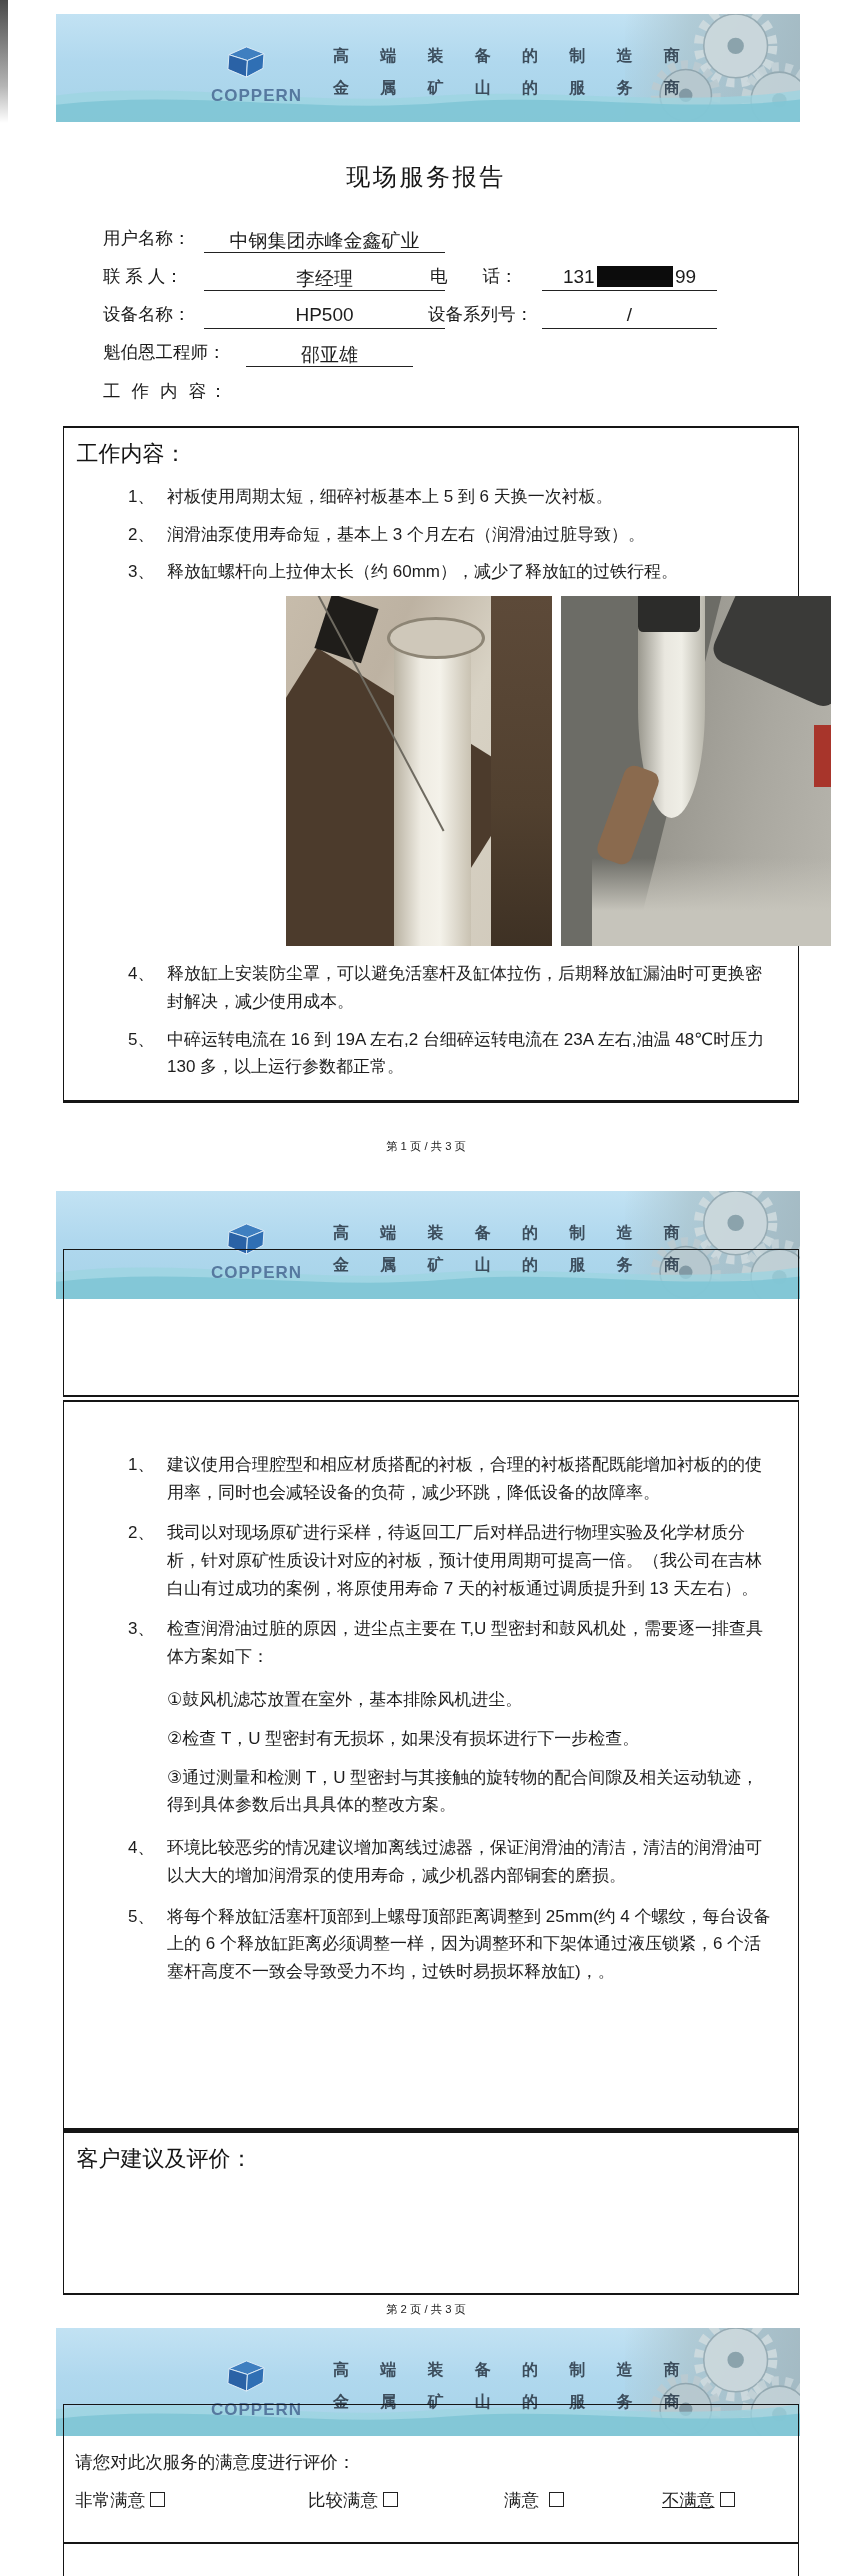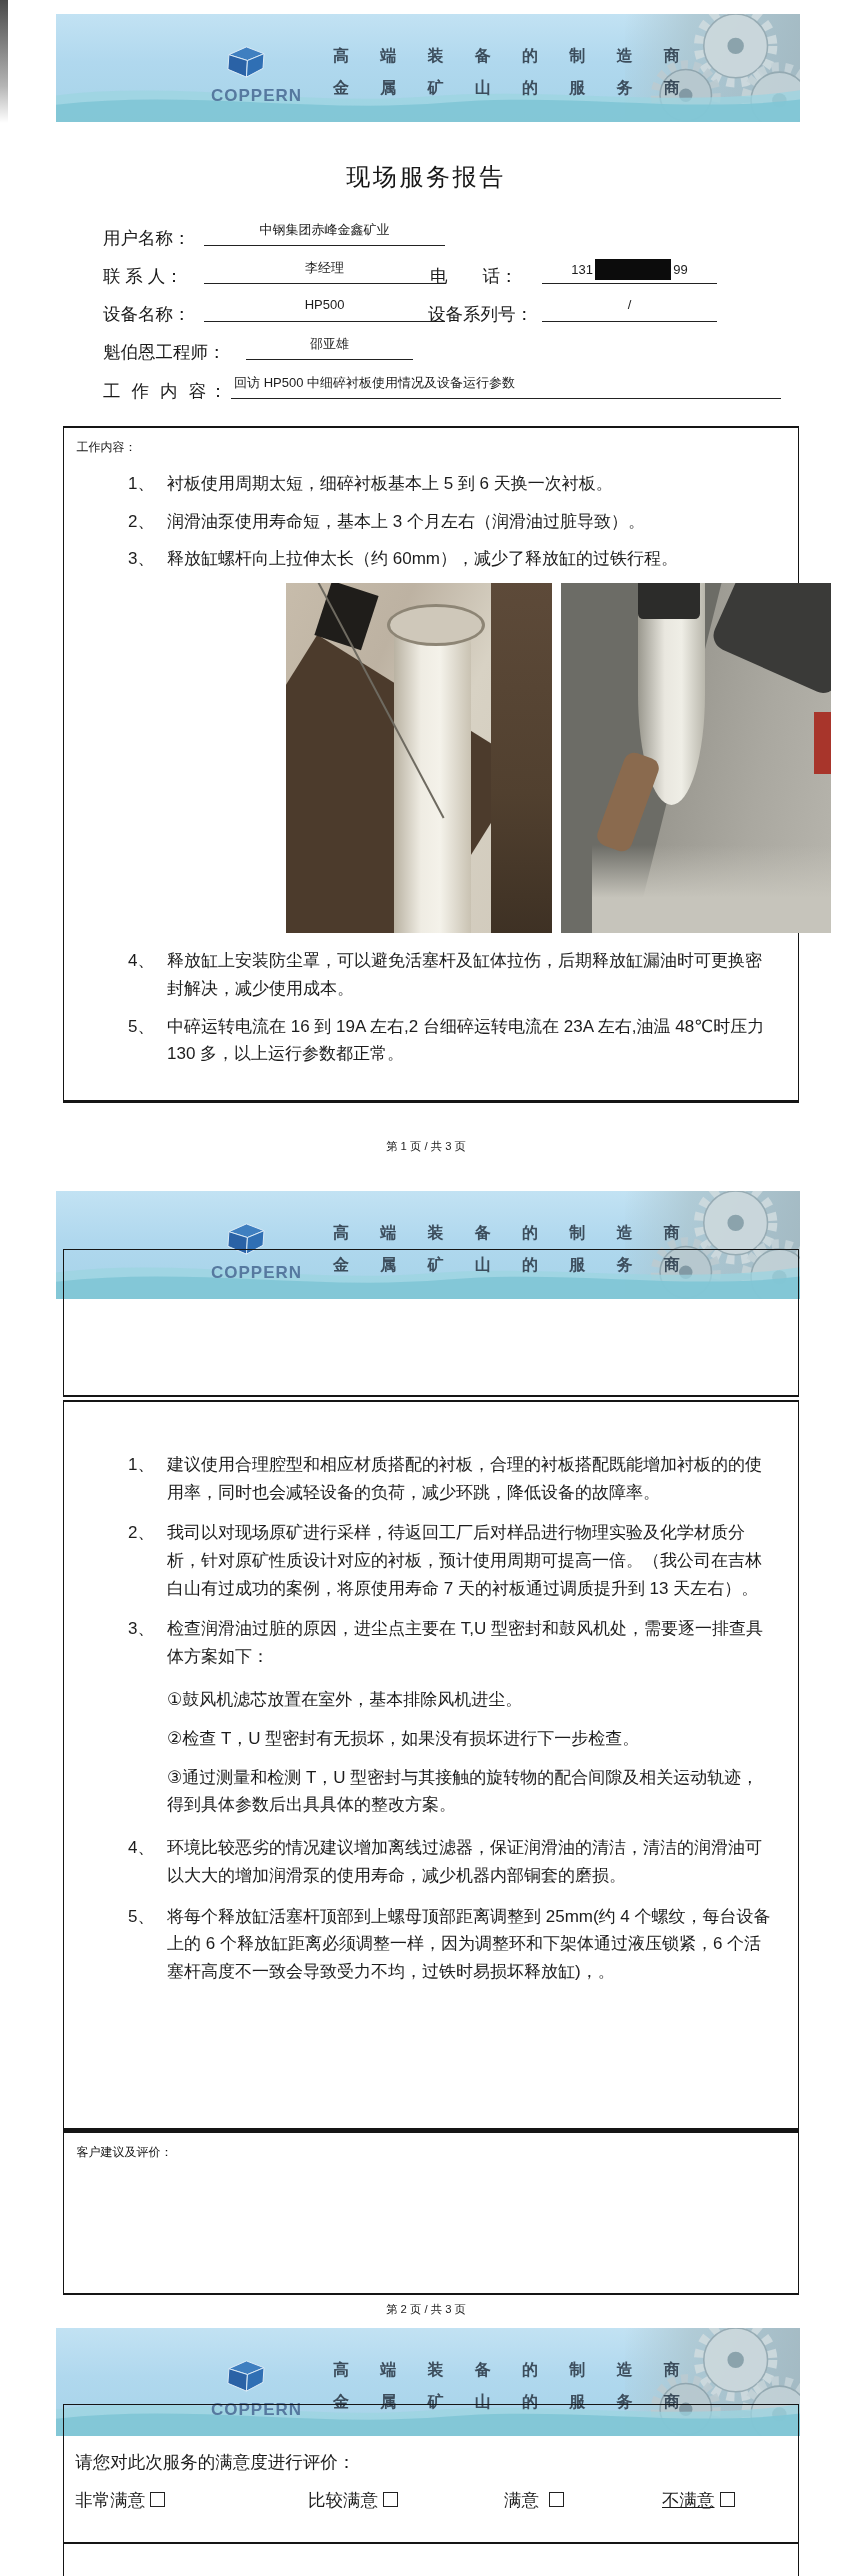--- a/index.html
+++ b/index.html
@@ -22,7 +22,7 @@
              font-size:24px;letter-spacing:2.6px;color:#161616;}
   .f-label{position:absolute;font-size:17.5px;color:#1a1a1a;white-space:nowrap;}
   .f-line{position:absolute;height:24px;border-bottom:1.3px solid #222;text-align:center;
-          font-size:13px;white-space:nowrap;}
+          font-size:19px;white-space:nowrap;margin-top:7px;}
   .f-line.left{text-align:left;}
   .redact{display:inline-block;width:76px;height:20.6px;background:#0c0c0c;vertical-align:middle;margin:0 2.1px 3.1px 2.1px;}
 

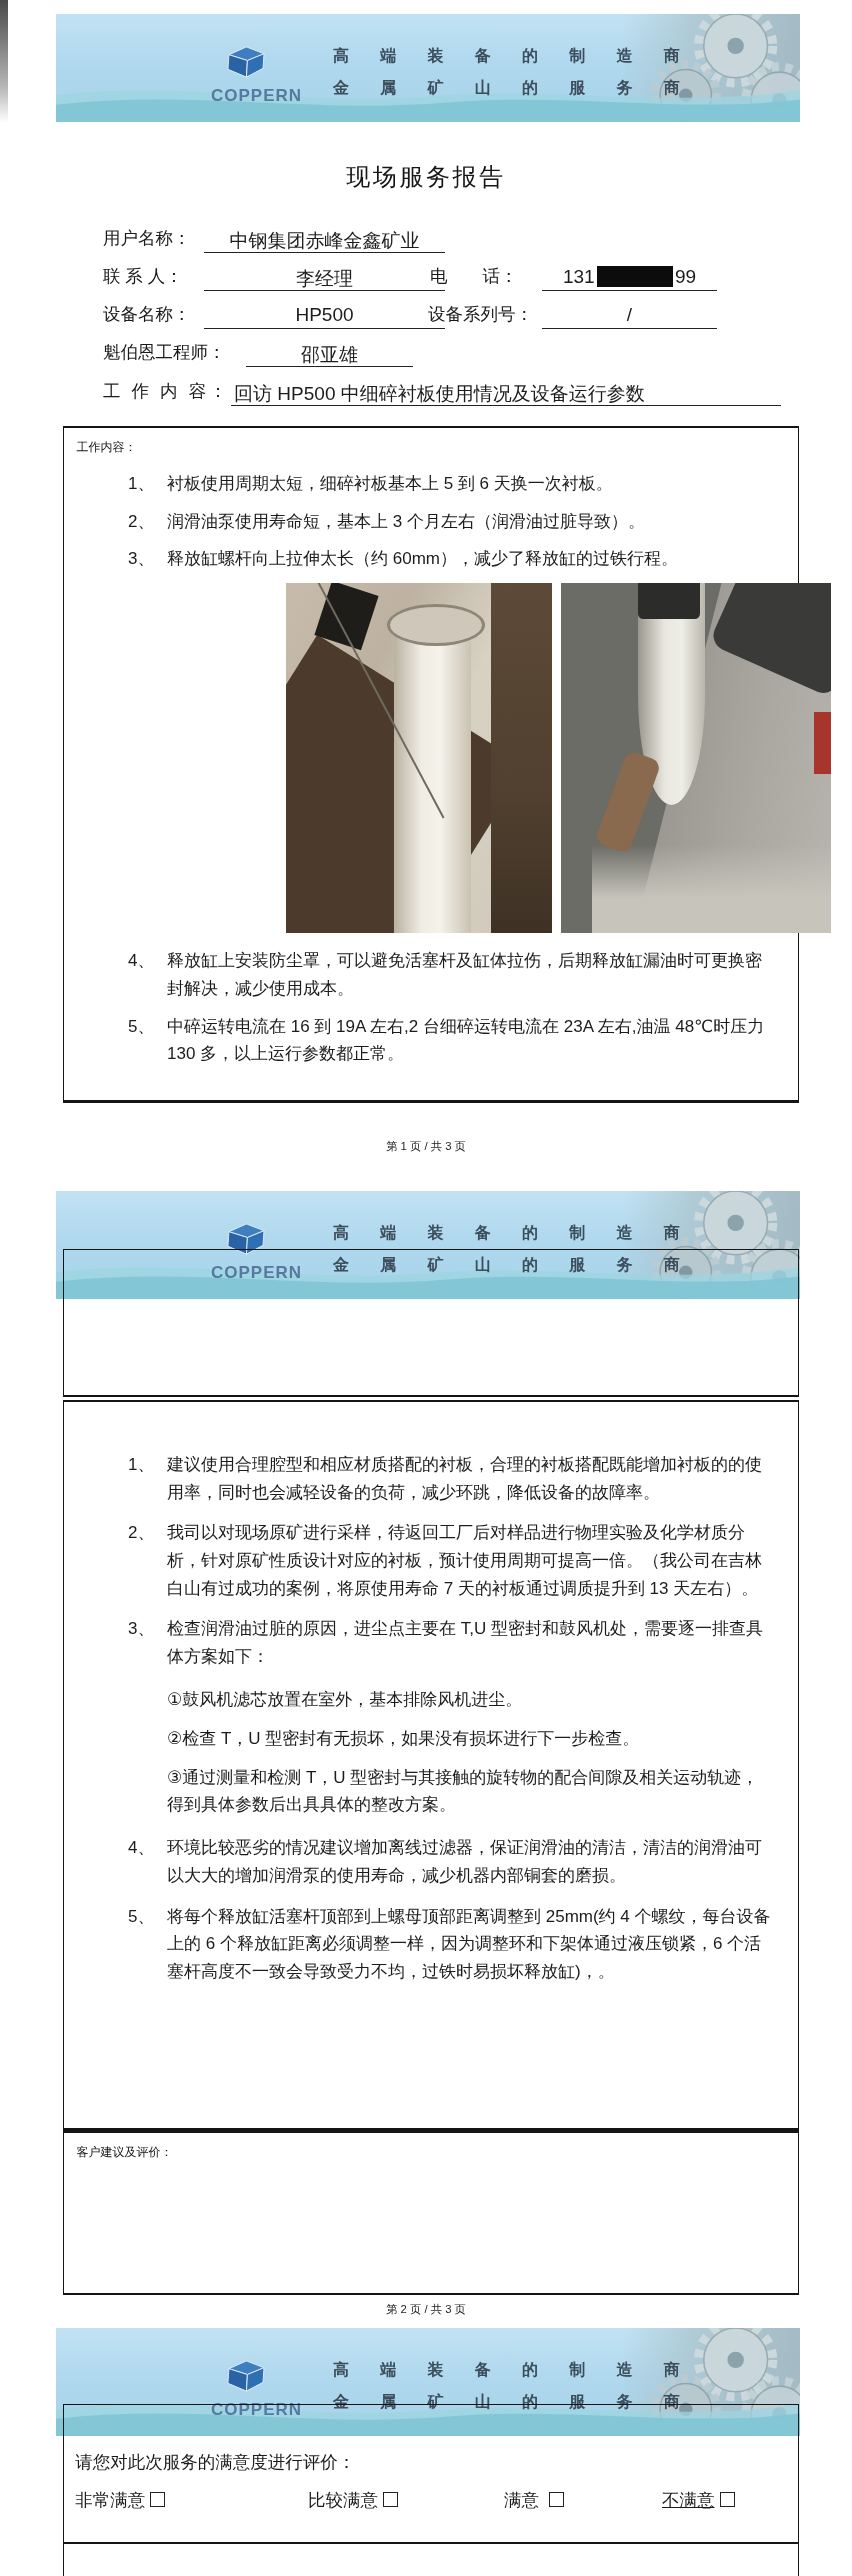--- a/index.html
+++ b/index.html
@@ -127,9 +127,6 @@
   </div>
 
   <div class="f-label" style="left:103px;top:379px;letter-spacing:3.1px;">工 作 内 容：</div>
-  <div class="f-line left" style="left:231px;top:374px;width:547px;padding-left:3.1px;">
-    <span>回访 HP500 中细碎衬板使用情况及设备运行参数</span>
-  </div>
 
   <div class="box" style="top:426px;height:677px;border-top-width:2.6px;border-bottom-width:3.1px;">
     <div class="box-title">工作内容：</div>

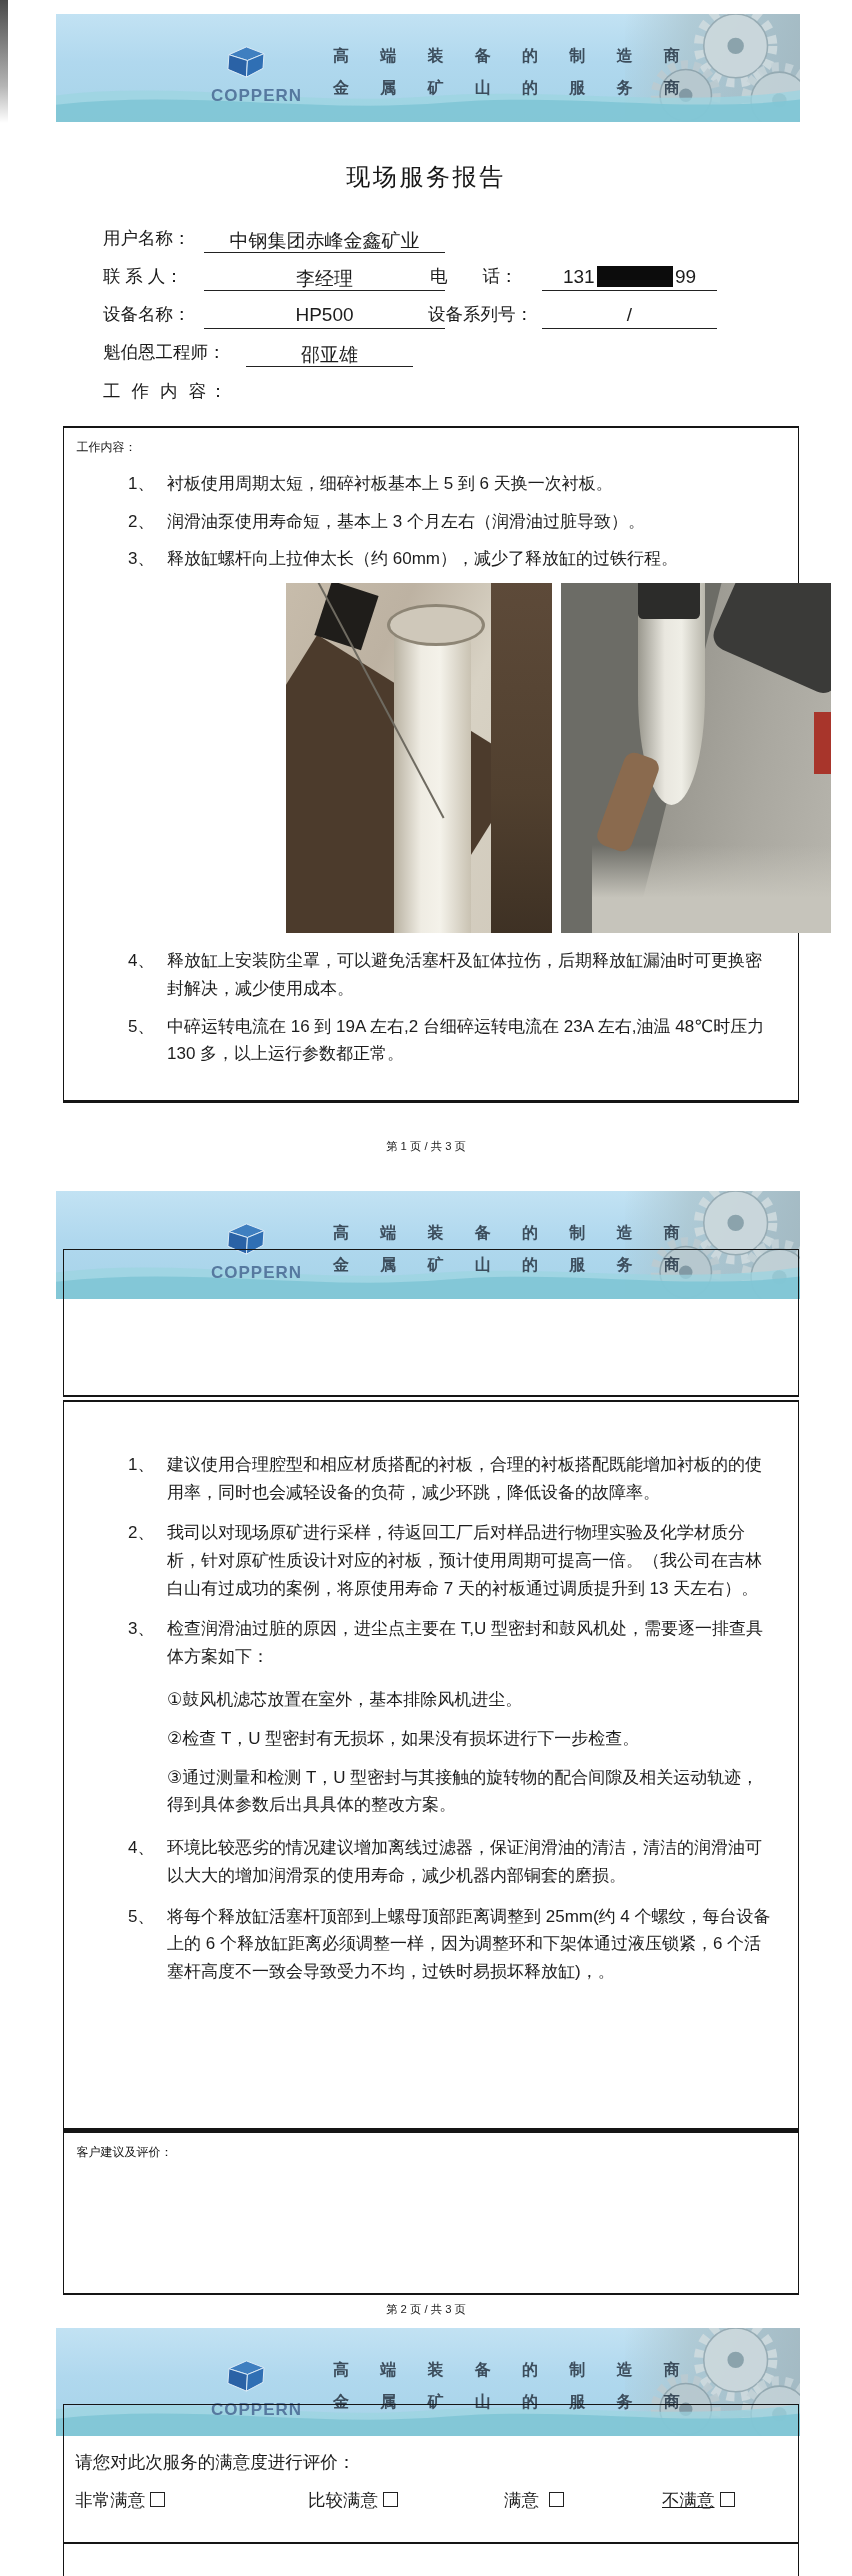--- a/index.html
+++ b/index.html
@@ -28,7 +28,7 @@
 
   
   .box{position:absolute;left:63px;width:736px;border:1.5px solid #151515;background:transparent;box-sizing:border-box;}
-  .box-title{font-size:12px;padding:11.3px 0 0 12.4px;color:#141414;}
+  .box-title{font-size:22px;padding:11.3px 0 0 12.4px;color:#141414;}
   .items{padding:13.4px 27px 0 64px;}
   .item{display:flex;margin-bottom:10.3px;}
   .item .num{width:39px;flex:0 0 39px;font-size:17px;line-height:1.62;}

